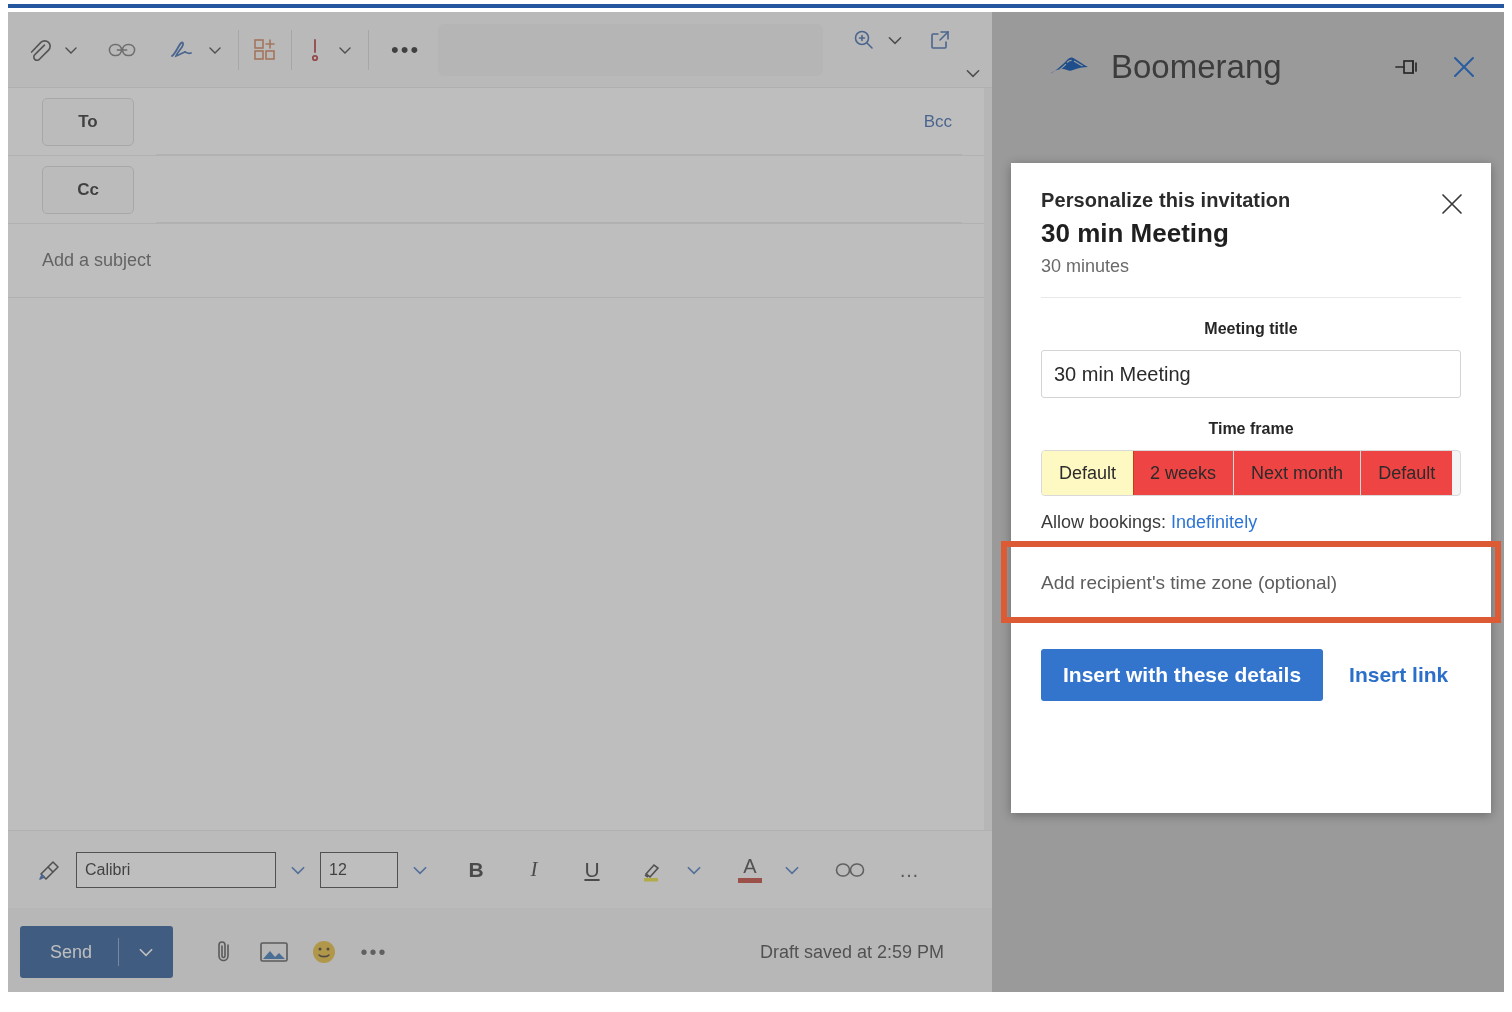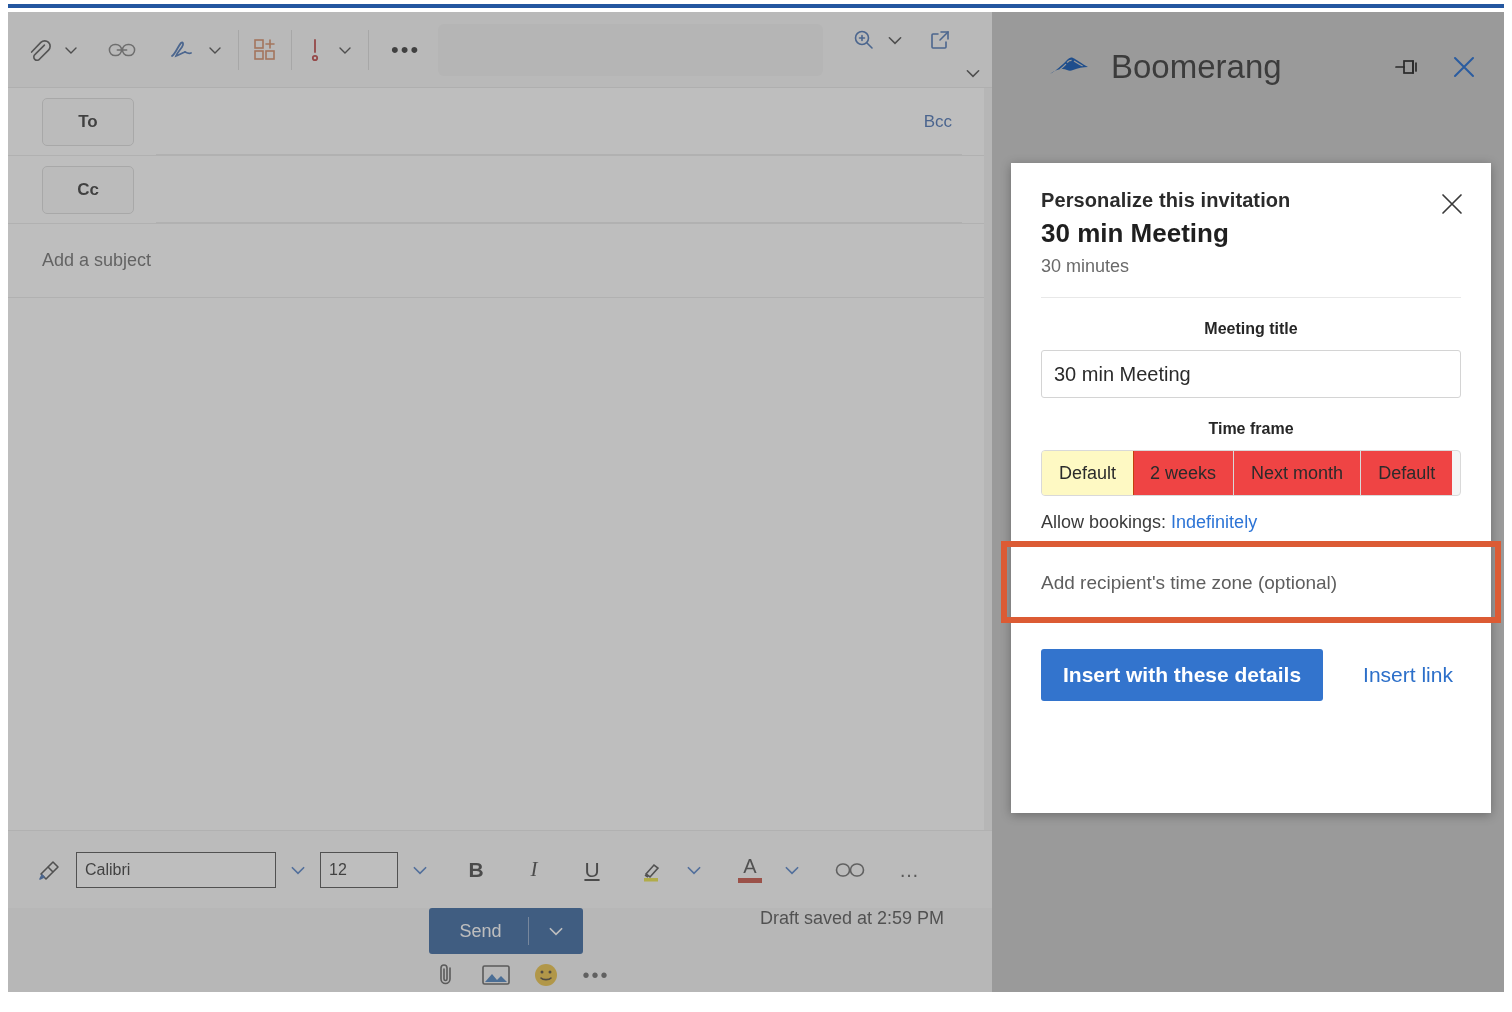--- a/index.html
+++ b/index.html
@@ -235,7 +235,7 @@
     border: 6px solid #dc5b34;
     pointer-events: none;
   }
-  .actions { margin-top: 38px; display:flex; align-items:center; gap: 40px; }
+  .actions { margin-top: 38px; display:flex; align-items:center; gap: 26px; }
   .primary-btn {
     height: 52px; padding: 0 22px; background:#3374cd; color:#ffffff;
     border-radius: 3px; display:flex; align-items:center;

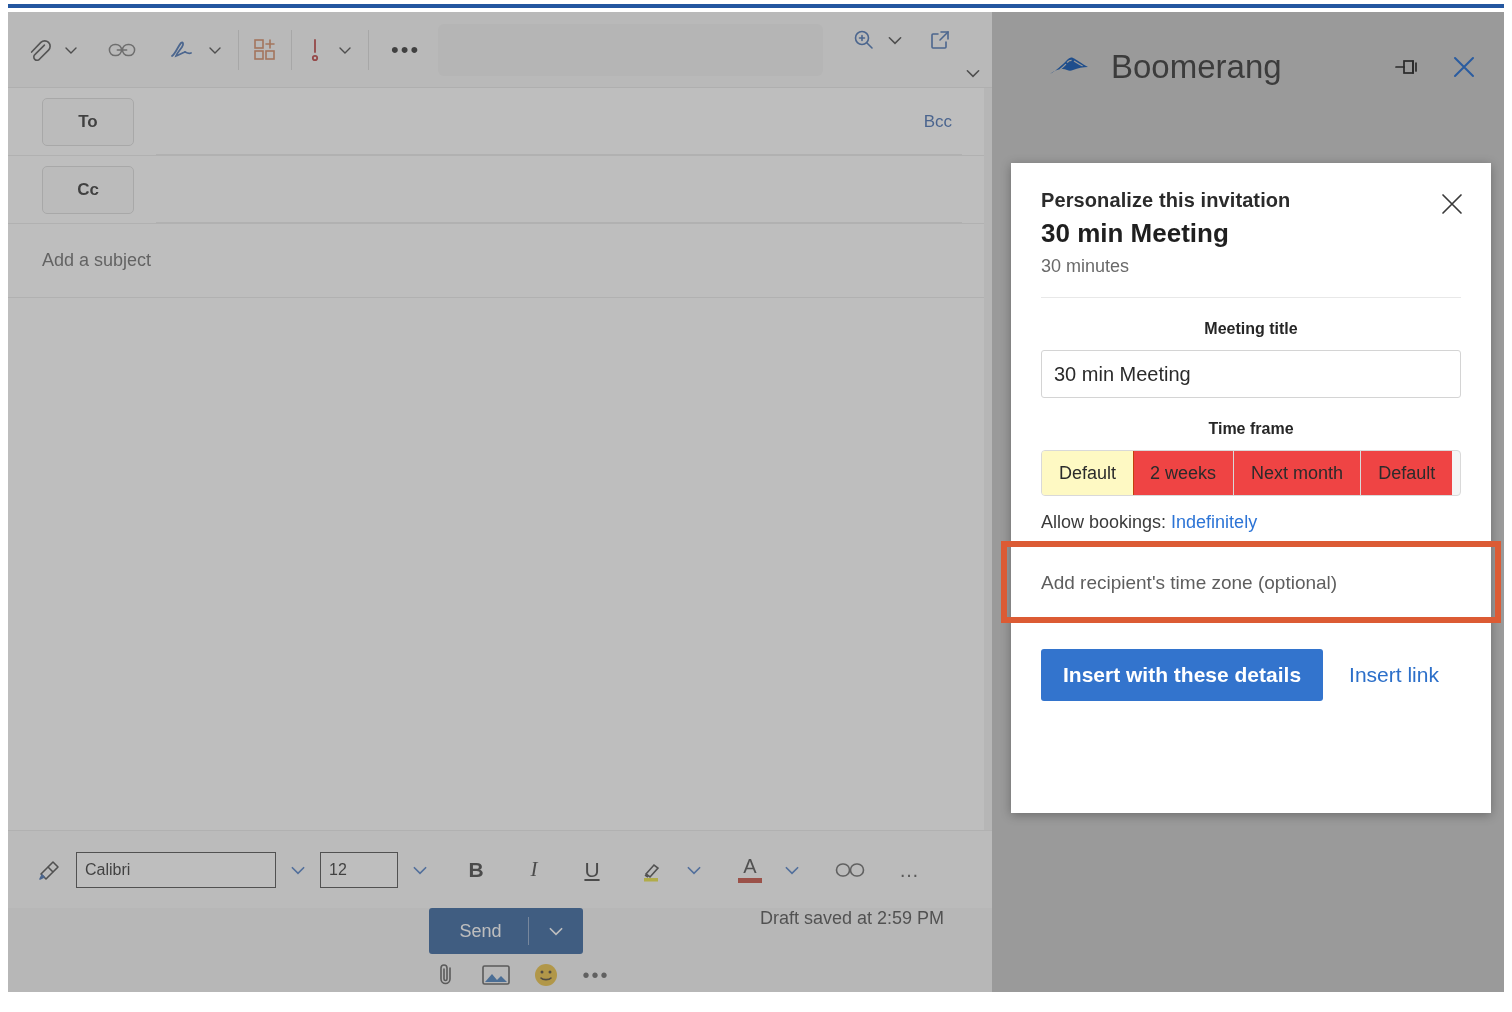--- a/index.html
+++ b/index.html
@@ -241,7 +241,7 @@
     border-radius: 3px; display:flex; align-items:center;
     font-size: 21px; font-weight: 700; cursor:pointer;
   }
-  .link-btn { font-size: 21px; color:#2c6fc9; font-weight: 400; cursor:pointer; }
+  .link-btn { font-size: 21px; color:#2c6fc9; font-weight: 700; cursor:pointer; }
 </style>
 </head>
 <body>

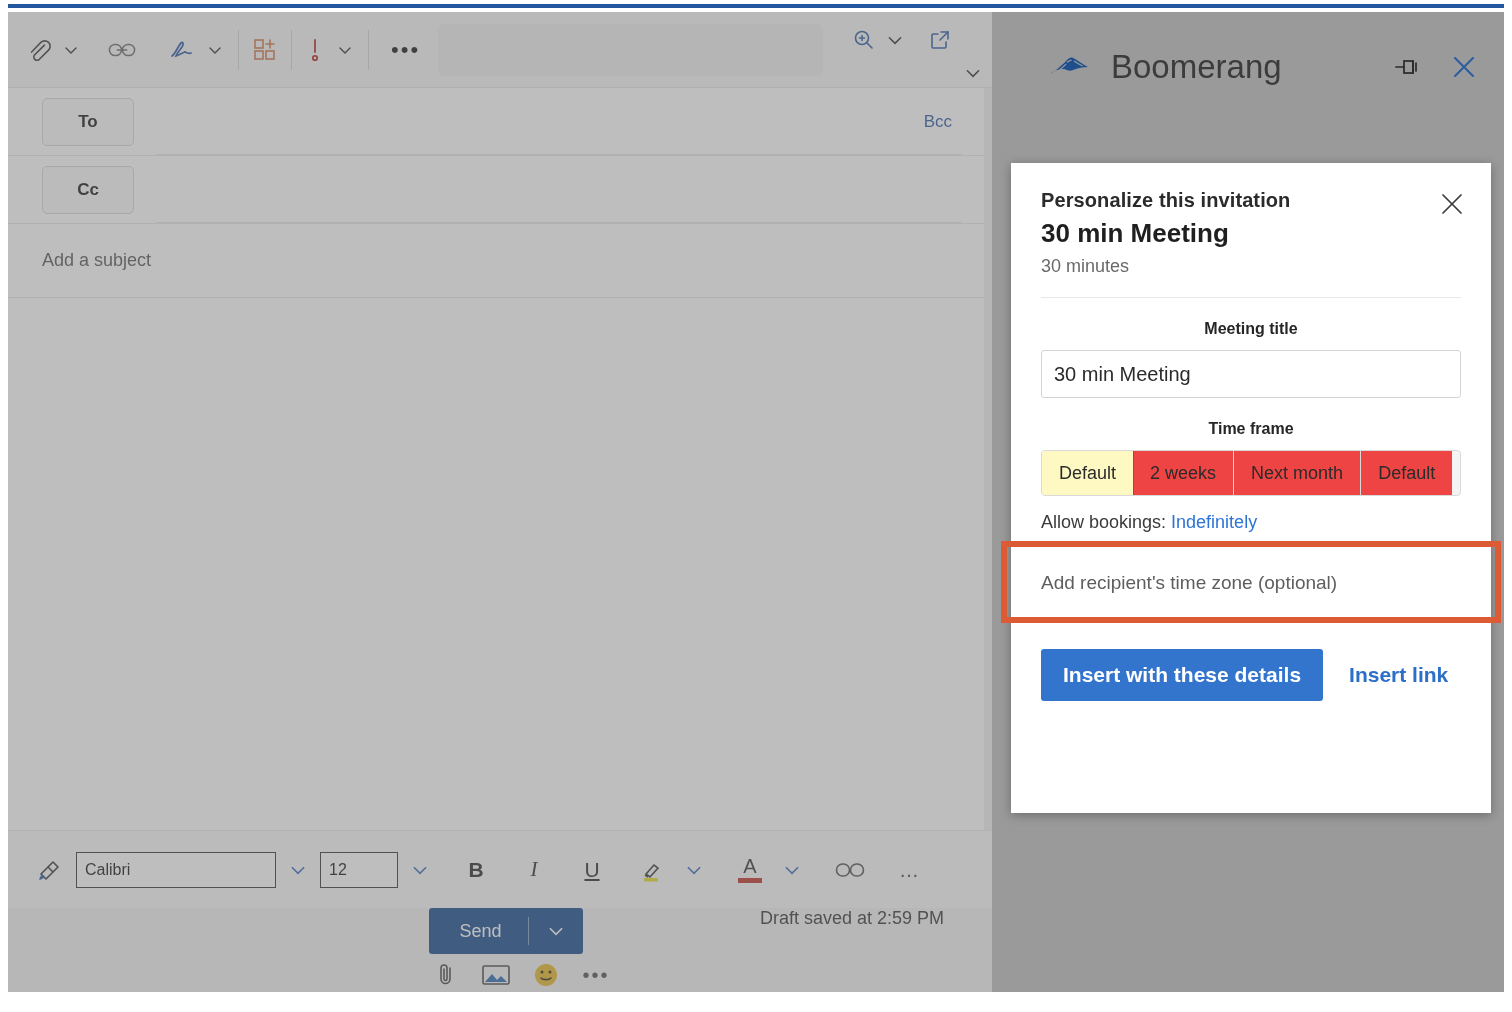--- a/index.html
+++ b/index.html
@@ -126,7 +126,7 @@
     position: absolute; left: 0; top: 896px;
     width: 984px; height: 88px;
     background: #f2f2f2;
-    display: flex; align-items: center; padding-left: 12px; gap: 0; flex-direction: column;
+    display: flex; align-items: center; padding-left: 12px; gap: 0;
   }
   .send-btn {
     height: 52px; background: #1b4f91; color:#ffffff;

